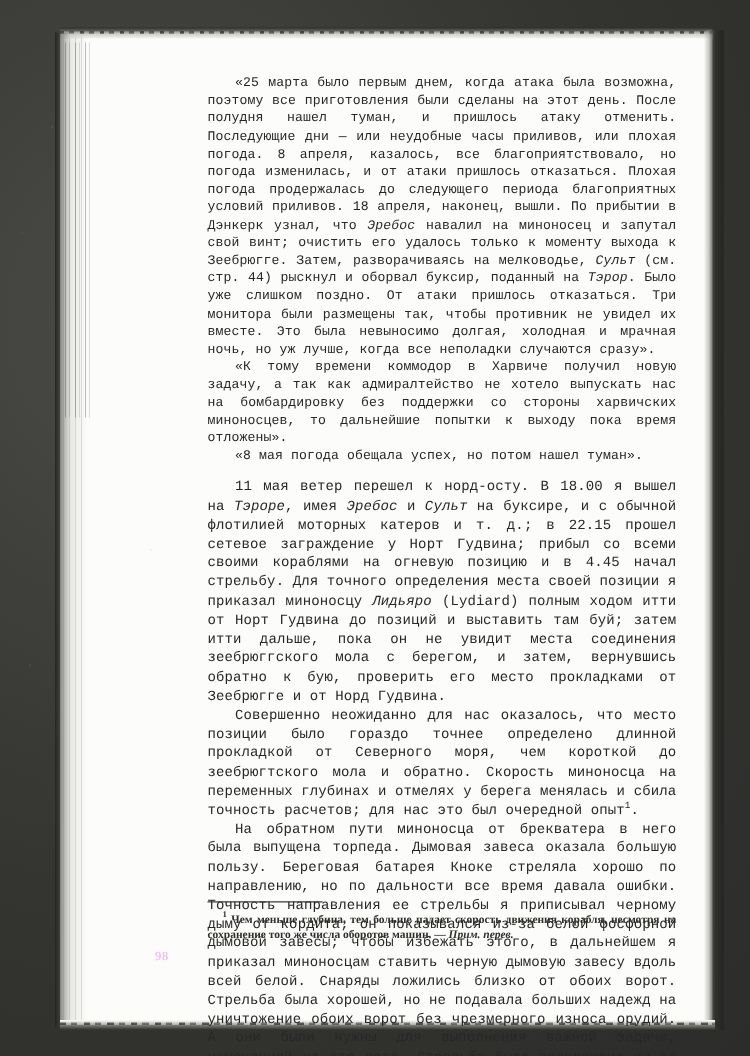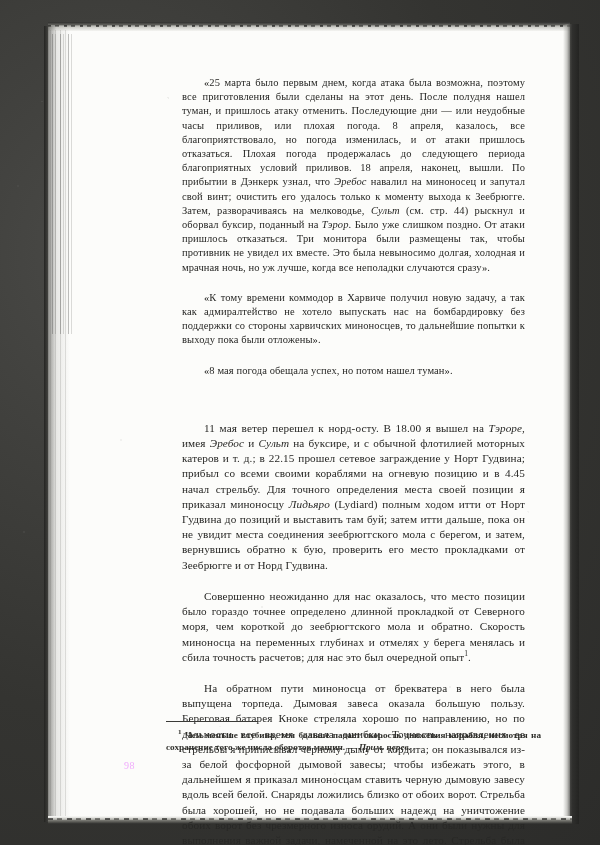--- a/index.html
+++ b/index.html
@@ -157,7 +157,7 @@
     width: 375px;
   }
   p.para {
-    margin: 16px;
+    margin: 0;
     font-size: 11.2px;
     line-height: 15.2px;
     text-align: justify;
@@ -165,6 +165,7 @@
     color: #2b2b29;
     hyphens: manual;
     letter-spacing: .1px;
+    font-family: Liberation Mono, monospace;
     -webkit-font-smoothing: none;
   }
   p.quote {

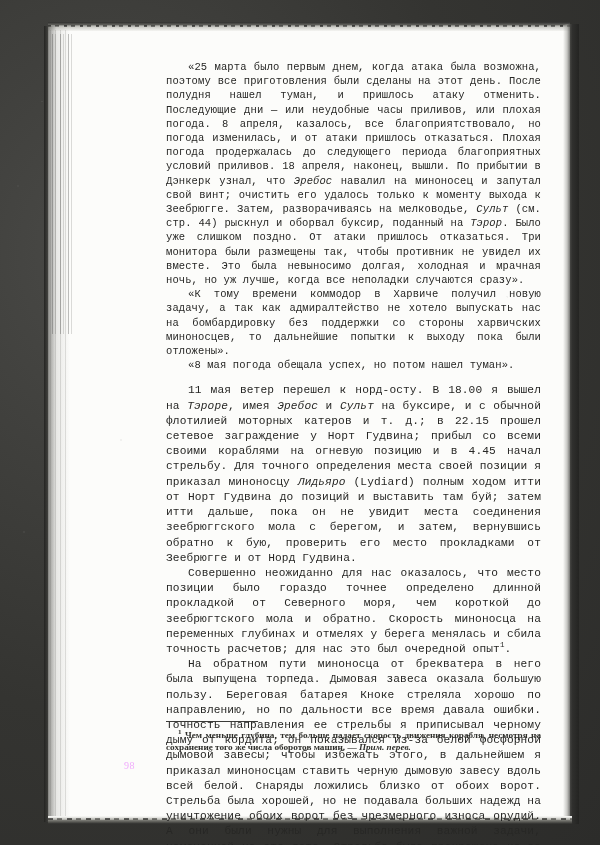--- a/index.html
+++ b/index.html
@@ -243,7 +243,7 @@
   <p class="para quote">«25 марта было первым днем, когда атака была возможна, поэтому все приготовления были сделаны на этот день. После полудня нашел туман, и пришлось атаку отменить. Последующие дни — или неудобные часы приливов, или плохая погода. 8 апреля, казалось, все благоприятствовало, но погода изменилась, и от атаки пришлось отказаться. Плохая погода продержалась до следующего периода благоприятных условий приливов. 18 апреля, наконец, вышли. По прибытии в Дэнкерк узнал, что <i class="ital">Эребос</i> навалил на миноносец и запутал свой винт; очистить его удалось только к моменту выхода к Зеебрюгге. Затем, разворачиваясь на мелководье, <i class="ital">Сульт</i> (см. стр. 44) рыскнул и оборвал буксир, поданный на <i class="ital">Тэрор</i>. Было уже слишком поздно. От атаки пришлось отказаться. Три монитора были размещены так, чтобы противник не увидел их вместе. Это была невыносимо долгая, холодная и мрачная ночь, но уж лучше, когда все неполадки случаются сразу».</p>
 
 
-  <p class="para quote">«К тому времени коммодор в Харвиче получил новую задачу, а так как адмиралтейство не хотело выпускать нас на бомбардировку без поддержки со стороны харвичских миноносцев, то дальнейшие попытки к выходу пока были отложены».</p>
+  <p class="para quote">«К тому времени коммодор в Харвиче получил новую задачу, а так как адмиралтейство не хотело выпускать нас на бомбардировку без поддержки со стороны харвичских миноносцев, то дальнейшие попытки к выходу пока время отложены».</p>
 
   <p class="para quote">«8 мая погода обещала успех, но потом нашел туман».</p>
 

